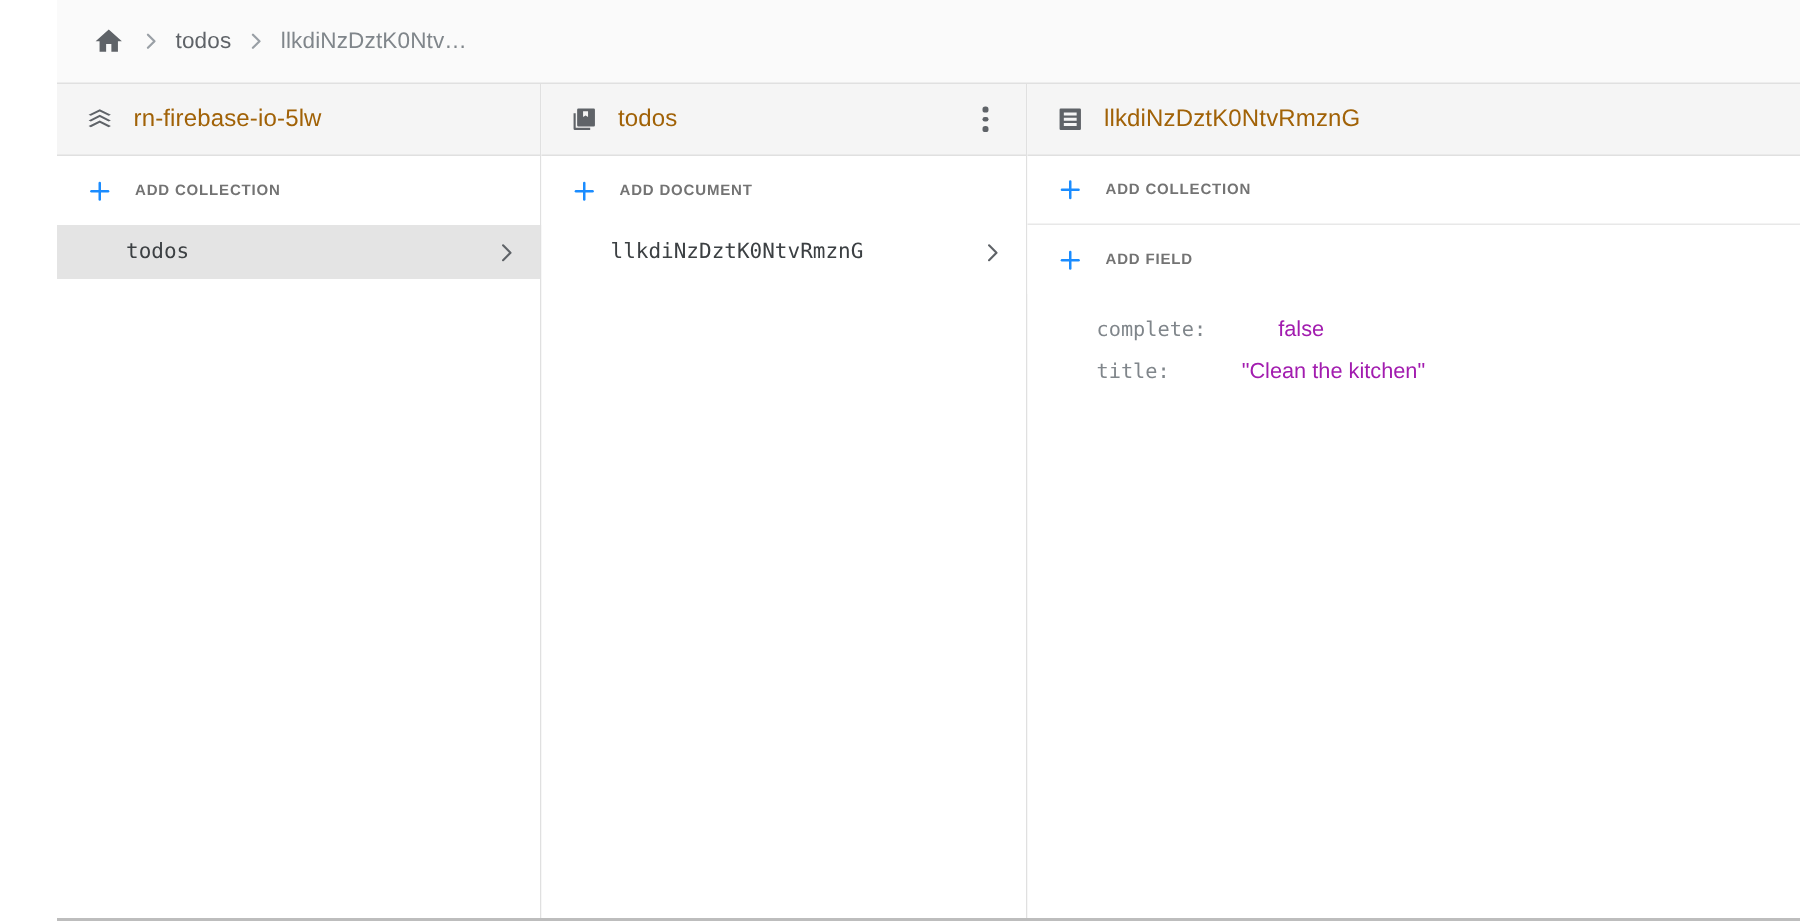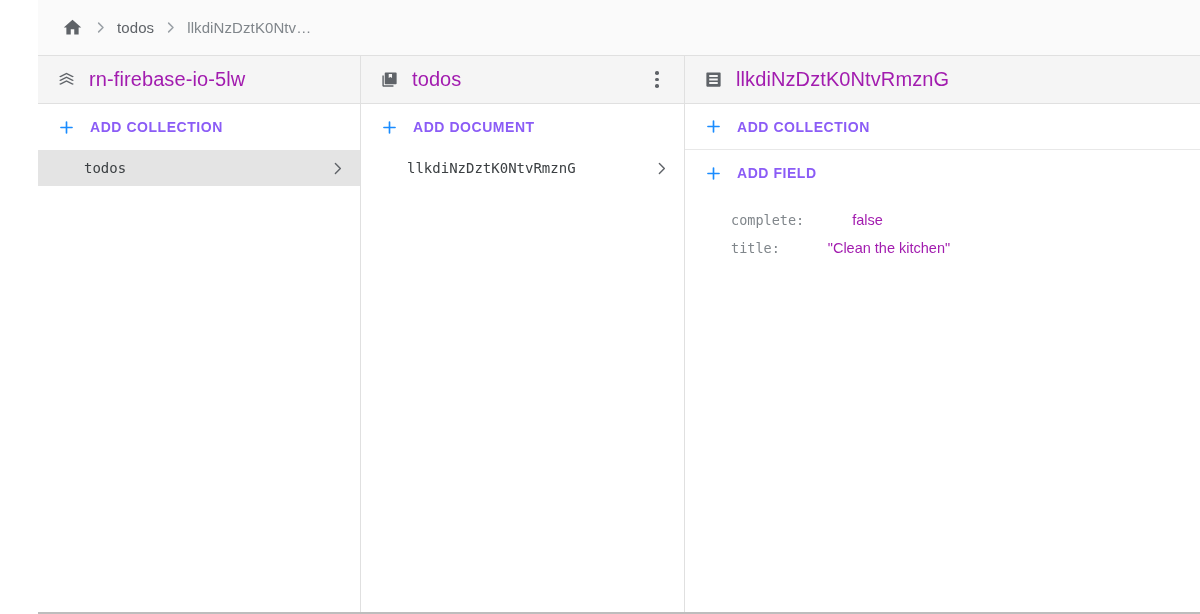--- a/index.html
+++ b/index.html
@@ -111,8 +111,8 @@
   }
   .col-header .hdr-title {
     flex: 1;
-    font-size: 20px;
-    color: #a21caf;
+    font-size: 16px;
+    color: #a16207;
     letter-spacing: .1px;
     white-space: nowrap;
     overflow: hidden;

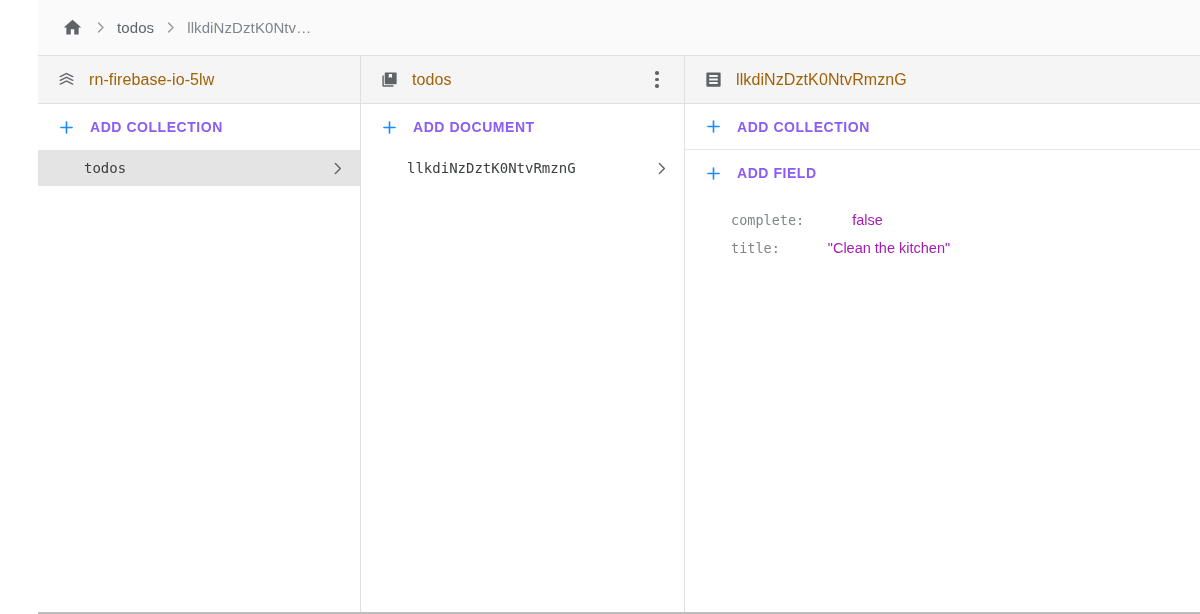--- a/index.html
+++ b/index.html
@@ -160,10 +160,10 @@
     flex: none;
   }
   .add-label {
-    font-size: 14px;
+    font-size: 10px;
     font-weight: bold;
     letter-spacing: .55px;
-    color: #8b5cf6;
+    color: #737373;
     text-transform: uppercase;
     white-space: nowrap;
   }

